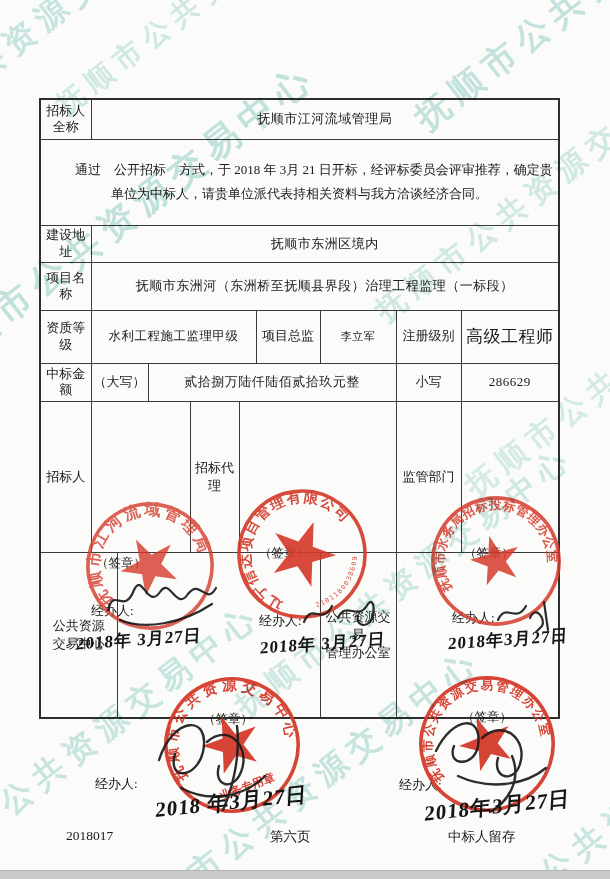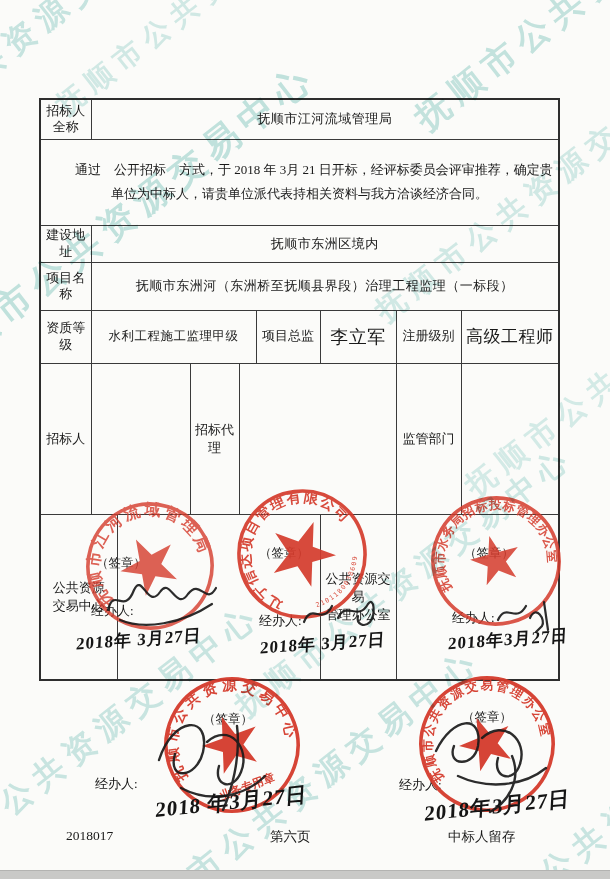--- a/index.html
+++ b/index.html
@@ -95,7 +95,7 @@
       <td class="lbl">资质等级</td>
       <td colspan="5" class="val" style="font-size:12.5px">水利工程施工监理甲级</td>
       <td class="lbl">项目总监</td>
-      <td class="val" style="font-size:18px">李立军</td>
+      <td class="val" style="font-size:11px">李立军</td>
       <td class="lbl">注册级别</td>
       <td class="val" style="font-size:17px">高级工程师</td>
     </tr>

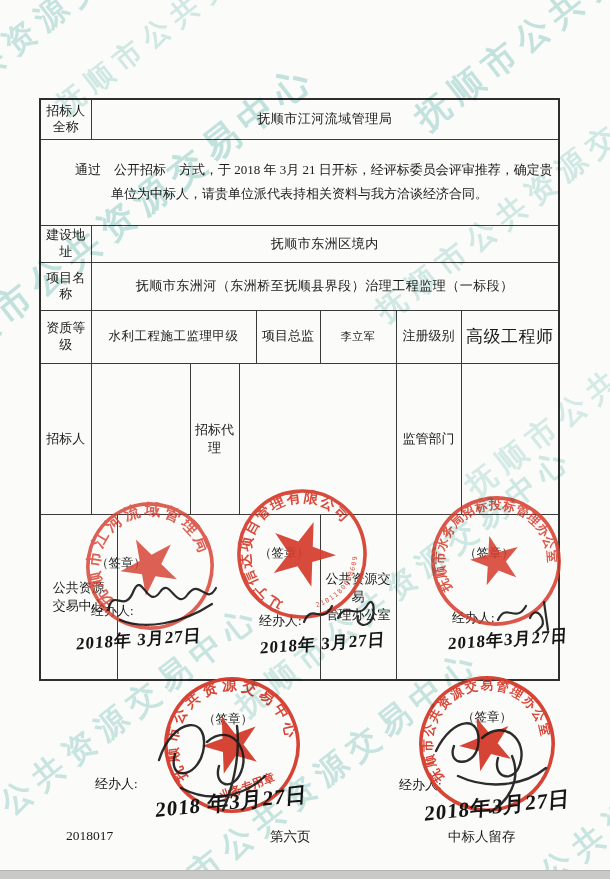--- a/index.html
+++ b/index.html
@@ -99,6 +99,13 @@
       <td class="lbl">注册级别</td>
       <td class="val" style="font-size:17px">高级工程师</td>
     </tr>
+    <tr style="height:38px">
+      <td class="lbl">中标金额</td>
+      <td colspan="2" class="lbl">（大写）</td>
+      <td colspan="5" class="val">贰拾捌万陆仟陆佰贰拾玖元整</td>
+      <td class="lbl">小写</td>
+      <td class="val">286629</td>
+    </tr>
     <tr style="height:151px">
       <td class="party">招标人</td>
       <td colspan="3"></td>

